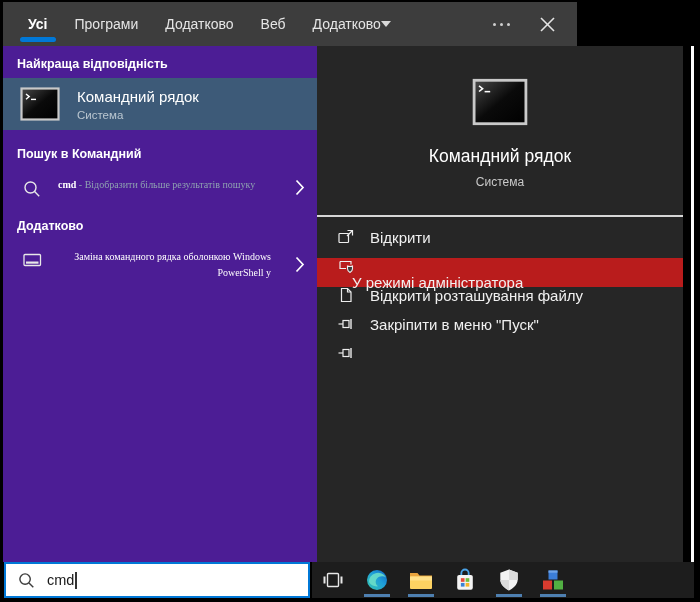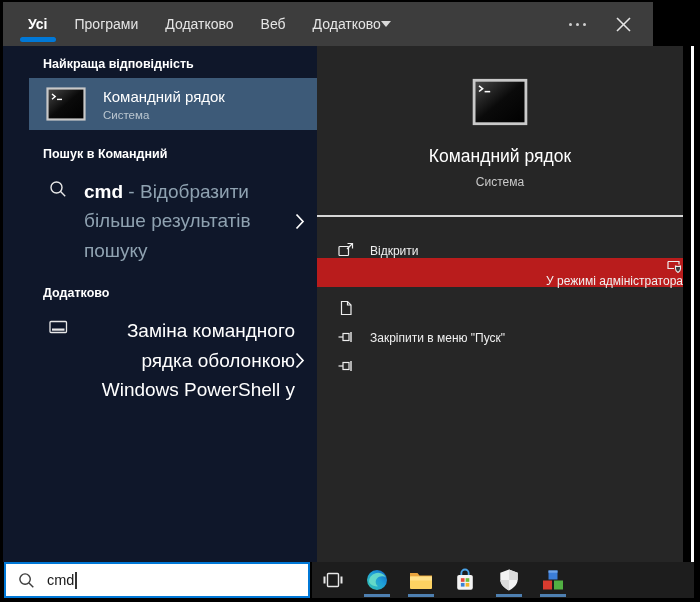--- a/index.html
+++ b/index.html
@@ -7,7 +7,7 @@
   .screen { position:relative; width:700px; height:602px; background:#000; overflow:hidden; }
 
   
-  .topbar { position:absolute; left:3px; top:2px; width:650px; height:44px; background:#3d3d3d;
+  .topbar { position:absolute; left:3px; top:2px; width:574px; height:44px; background:#3d3d3d;
             display:flex; align-items:center; padding-left:25px; }
   .tabs { display:flex; gap:27px; align-items:center; }
   .tab { position:relative; color:#e5e5e5; font-size:14px; padding:13px 0; cursor:default; }

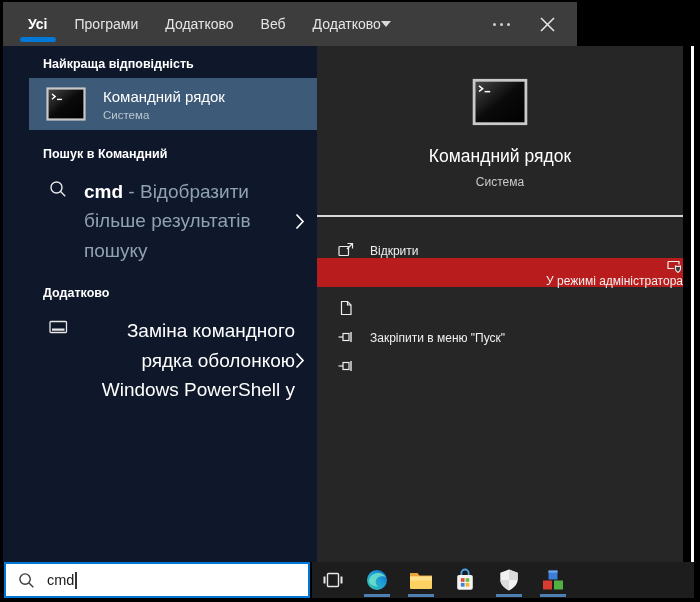--- a/index.html
+++ b/index.html
@@ -22,7 +22,7 @@
   .dots i { width:3px; height:3px; border-radius:50%; background:#cfcfcf; }
 
   
-  .left-panel { position:absolute; left:3px; top:46px; width:314px; height:516px; background:#0f172a;padding-left:26px; }
+  .left-panel { position:absolute; left:3px; top:46px; width:314px; height:516px; background:#4c1d95; }
   .section-header { color:#fff; font-size:12.5px; font-weight:700; padding:11px 14px 7px 14px; }
   .best-match { height:52px; background:#3d5a78; display:flex; align-items:center; padding-left:17px; }
   .bm-text { margin-left:17px; display:flex; flex-direction:column; gap:4px; }

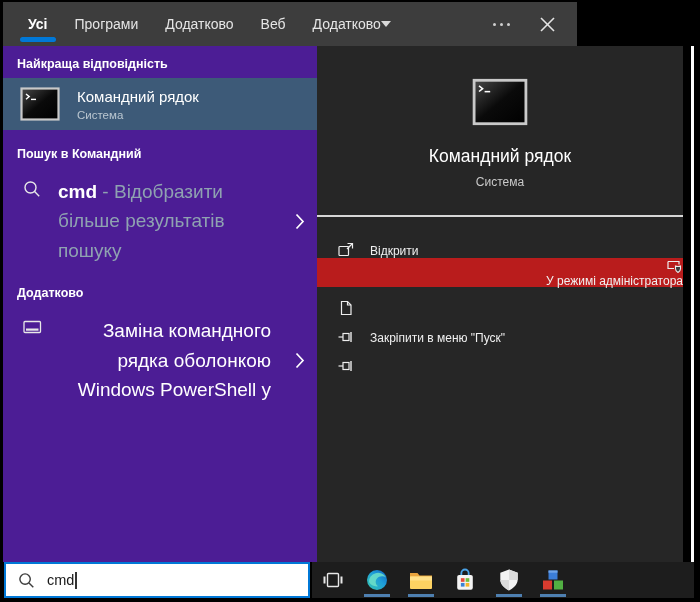--- a/index.html
+++ b/index.html
@@ -31,7 +31,7 @@
 
   .result-row { display:flex; align-items:flex-start; padding:9px 12px 6px 20px; }
   .row-icon { flex:0 0 auto; margin-top:3px; }
-  .row-text { margin-left:17px; width:198px; font-size:19px; line-height:1.55; color:#fff; }
+  .row-text { margin-left:17px; width:198px; font-size:10px; line-height:1.55; color:#fff;font-family:Liberation Serif, serif; }
   .q-bold { color:#fff; font-weight:700; }
   .q-suffix { color:#8fa2b1; }
   .chevron { margin-left:auto; align-self:center; flex:0 0 auto; }

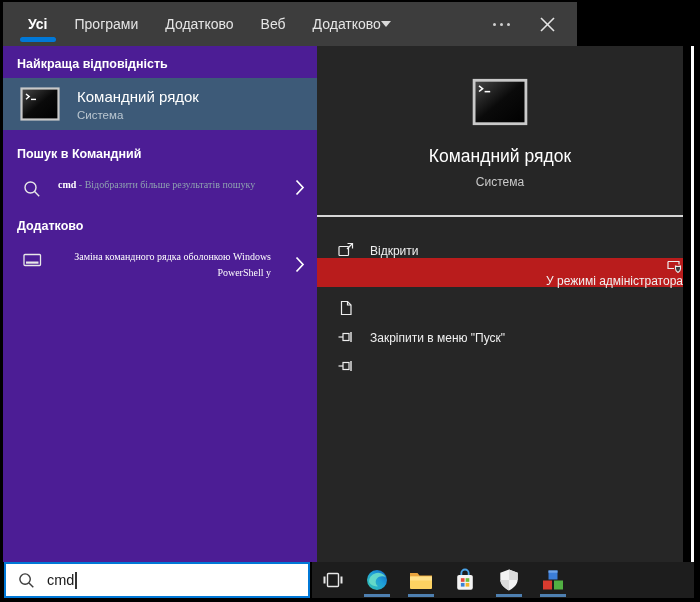--- a/index.html
+++ b/index.html
@@ -49,7 +49,7 @@
   .rp-sub { text-align:center; color:#c9c9c9; font-size:12px; margin-top:8px; }
   .rp-sep { height:2px; background:#d6d6d6; margin-top:26px; }
   .actions { margin-top:12px; }
-  .action-row { display:flex; align-items:flex-end; height:29px; padding-left:20px; color:#f0f0f0; font-size:12px; }
+  .action-row { display:flex; align-items:flex-start; height:29px; padding-left:20px; color:#f0f0f0; font-size:15px; }
   .action-row.highlighted { background:#b91c1c;flex-direction:column; }
   .action-label { margin-left:15px; }
   .action-ic { flex:0 0 auto; display:flex; align-items:center; justify-content:center; width:18px; }

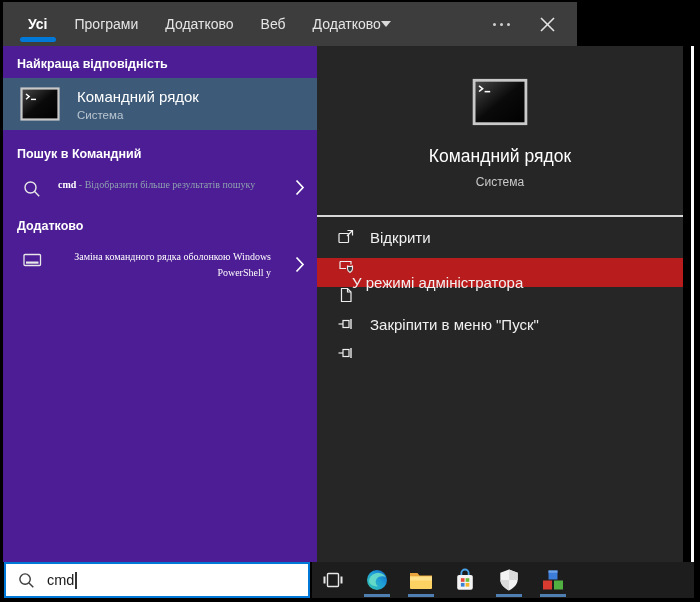--- a/index.html
+++ b/index.html
@@ -199,6 +199,7 @@
             <path d="M8.5 1.5 v3.5 h3.5" stroke="#ededed" stroke-width="1.2" fill="none"></path>
           </svg>
         </span>
+        <span class="action-label">Відкрити розташування файлу</span>
       </div>
 
       <div class="action-row">

